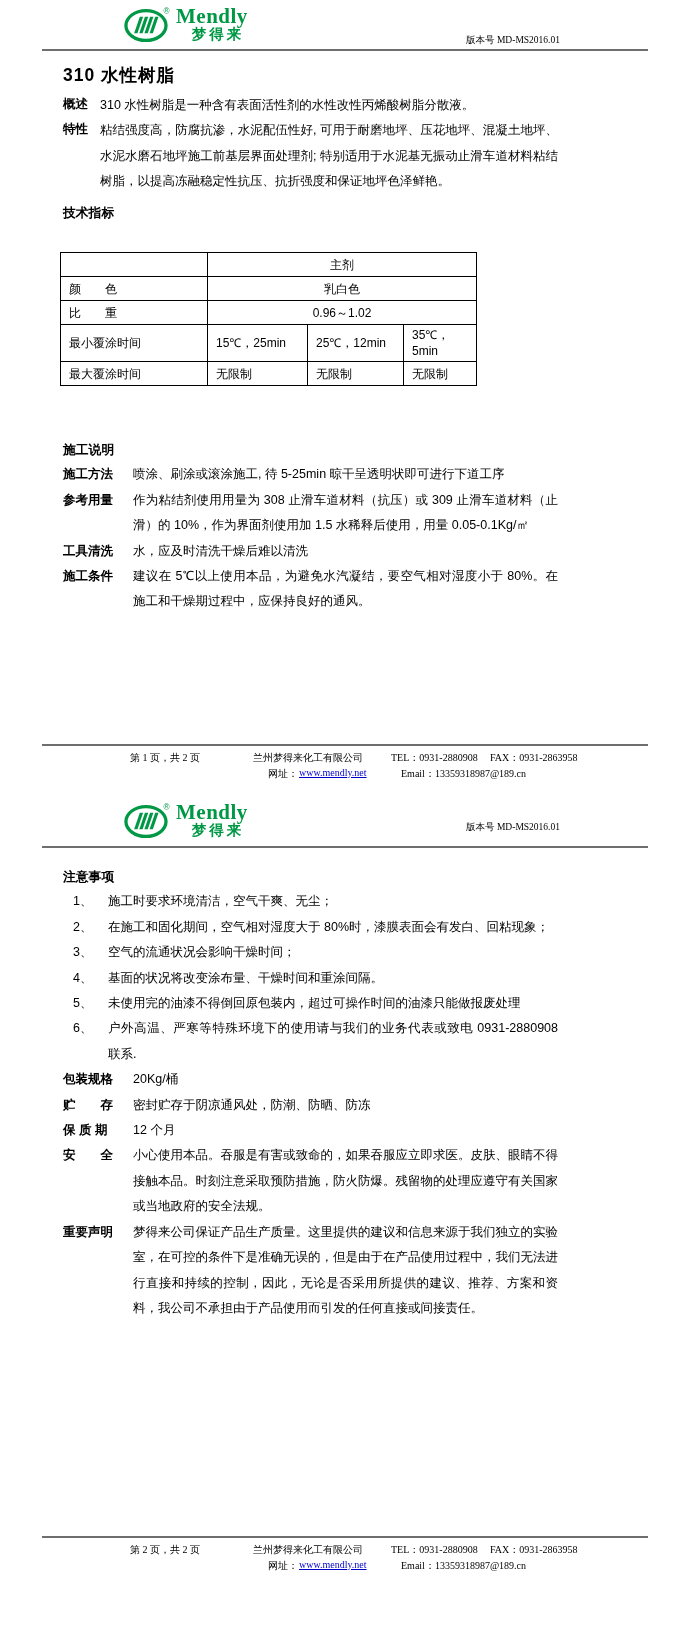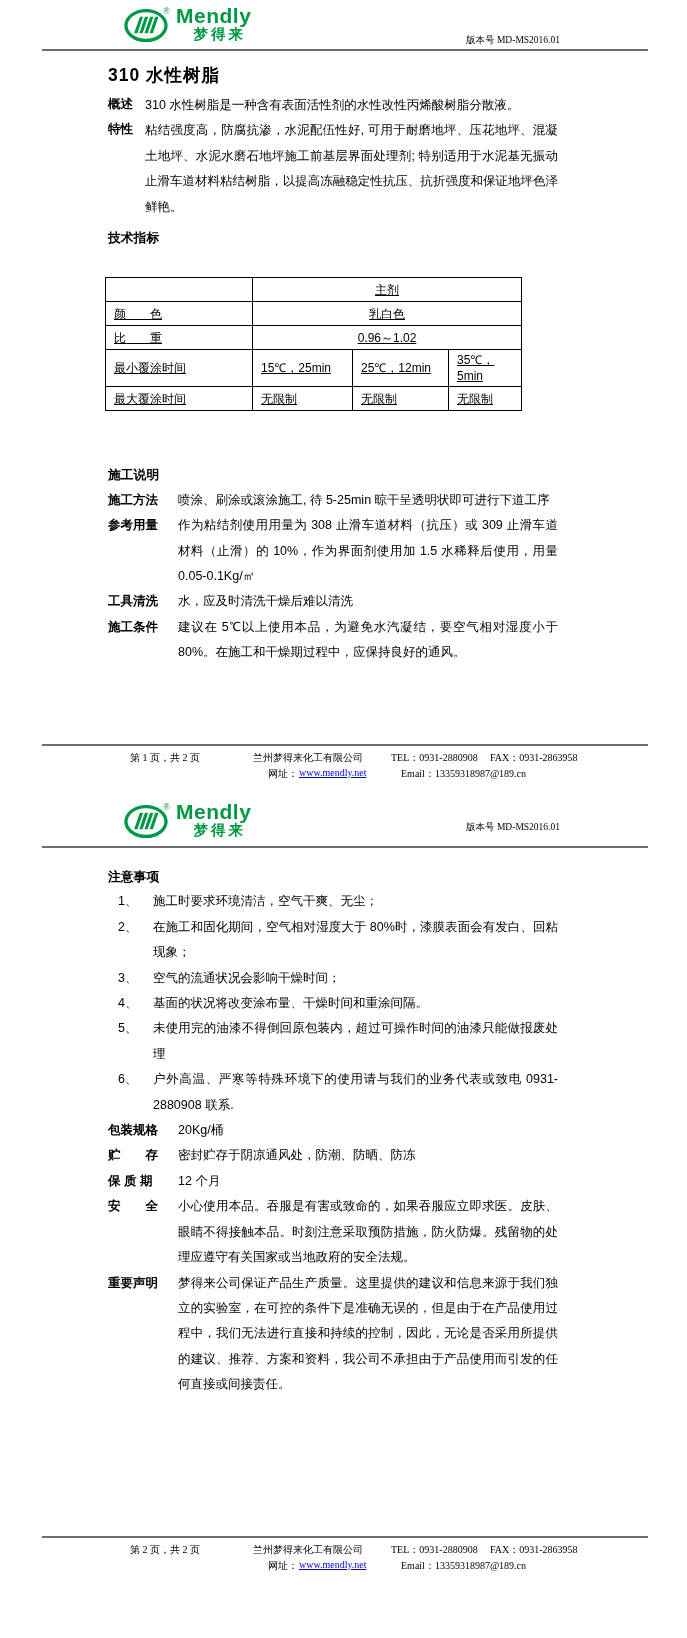--- a/index.html
+++ b/index.html
@@ -25,7 +25,7 @@
   .logo-text { margin-left: 5px; }
   .brand {
     color: var(--green); font-weight: 700; font-size: 21px;
-    letter-spacing: 0.5px; line-height: 20px; font-family: Liberation Sans, sans-serif;
+    letter-spacing: 0.5px; line-height: 20px; font-family: Liberation Serif, serif;
   }
   .brand-cn {
     color: var(--green); font-weight: 700; font-size: 14.5px;

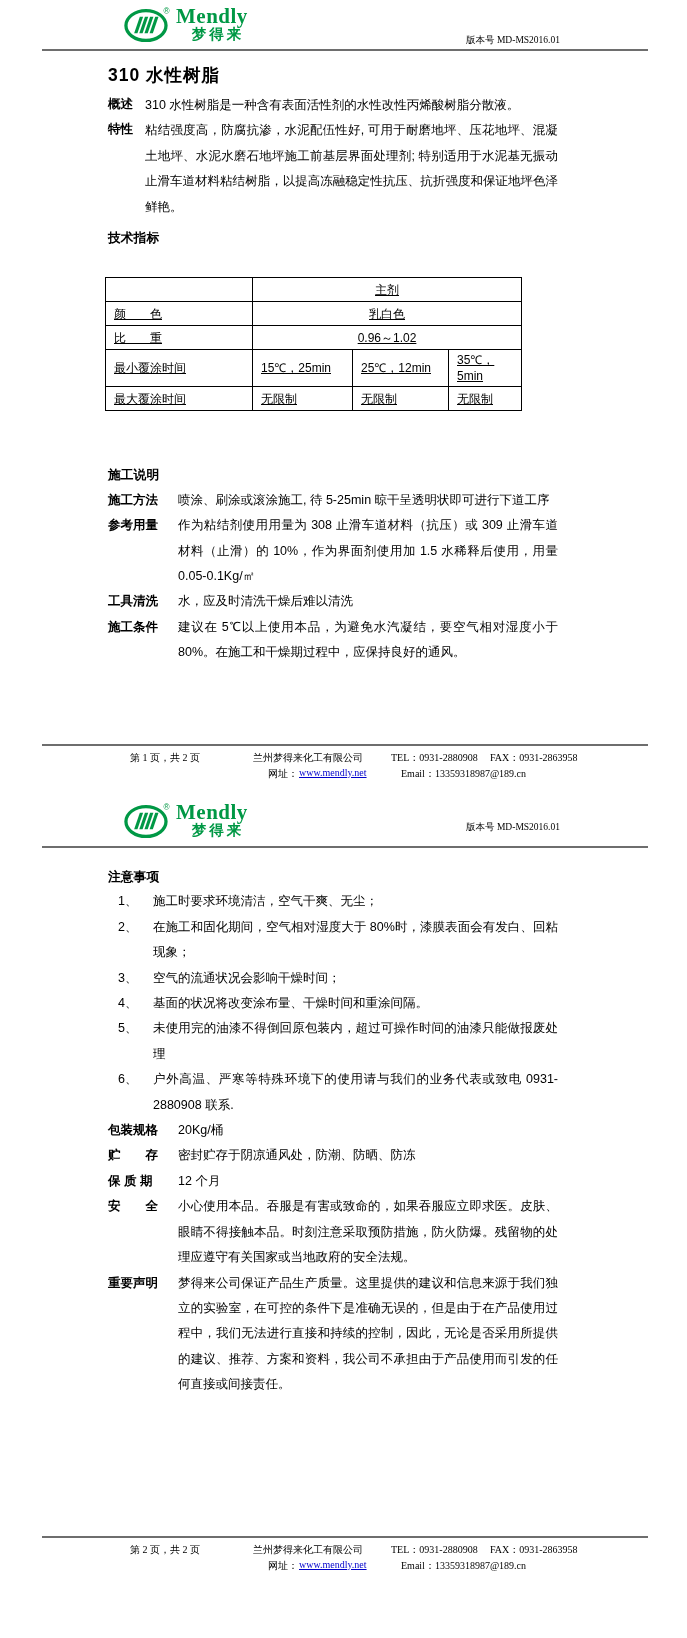--- a/index.html
+++ b/index.html
@@ -39,7 +39,7 @@
   .rule { border-top: 2px solid #6e6e6e; margin: 0 39px 0 42px; height: 0; }
 
   
-  .content { padding: 0 129px 0 108px; font-size: 12.5px; line-height: 25.4px; margin-top: 12px; }
+  .content { padding: 0 129px 0 63px; font-size: 12.5px; line-height: 25.4px; margin-top: 12px; }
   .title { font-size: 17.5px; font-weight: 700; letter-spacing: 1px; margin: 9px 0 6px; line-height: 24px; }
   .sec-row { display: flex; }
   .sec-row .lbl { width: 37px; flex: none; font-weight: 700; font-family: Liberation Mono, monospace; }

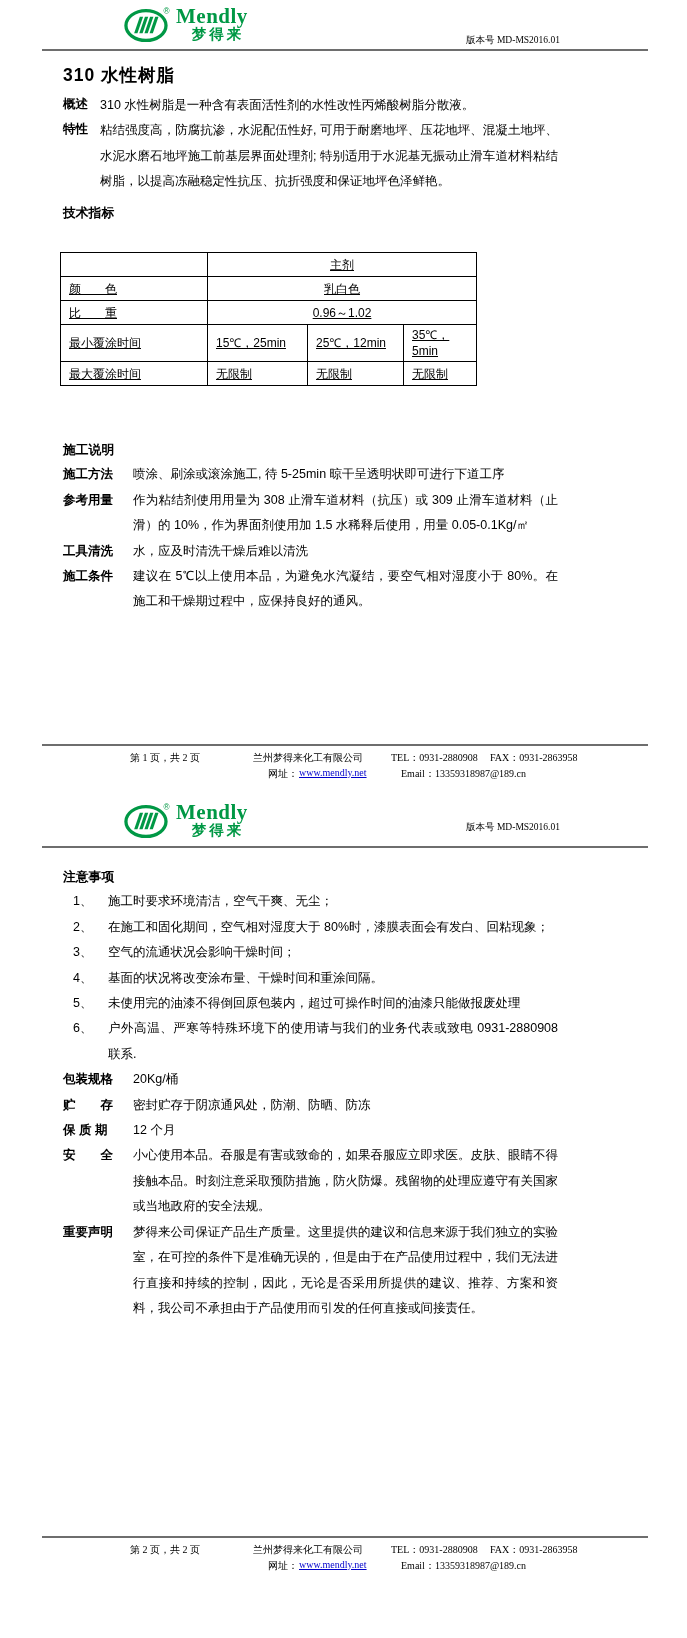--- a/index.html
+++ b/index.html
@@ -50,7 +50,7 @@
   table.tech {
     border-collapse: collapse; table-layout: fixed;
     width: 416px; margin: 27px 0 0 -3px;
-    font-size: 12px; line-height: 16px; text-decoration: underline;
+    font-size: 12px; line-height: 16px;
   }
   table.tech td { border: 1px solid #000; height: 24px; padding: 2px 8px; vertical-align: middle; }
   td.c-center { text-align: center; }

